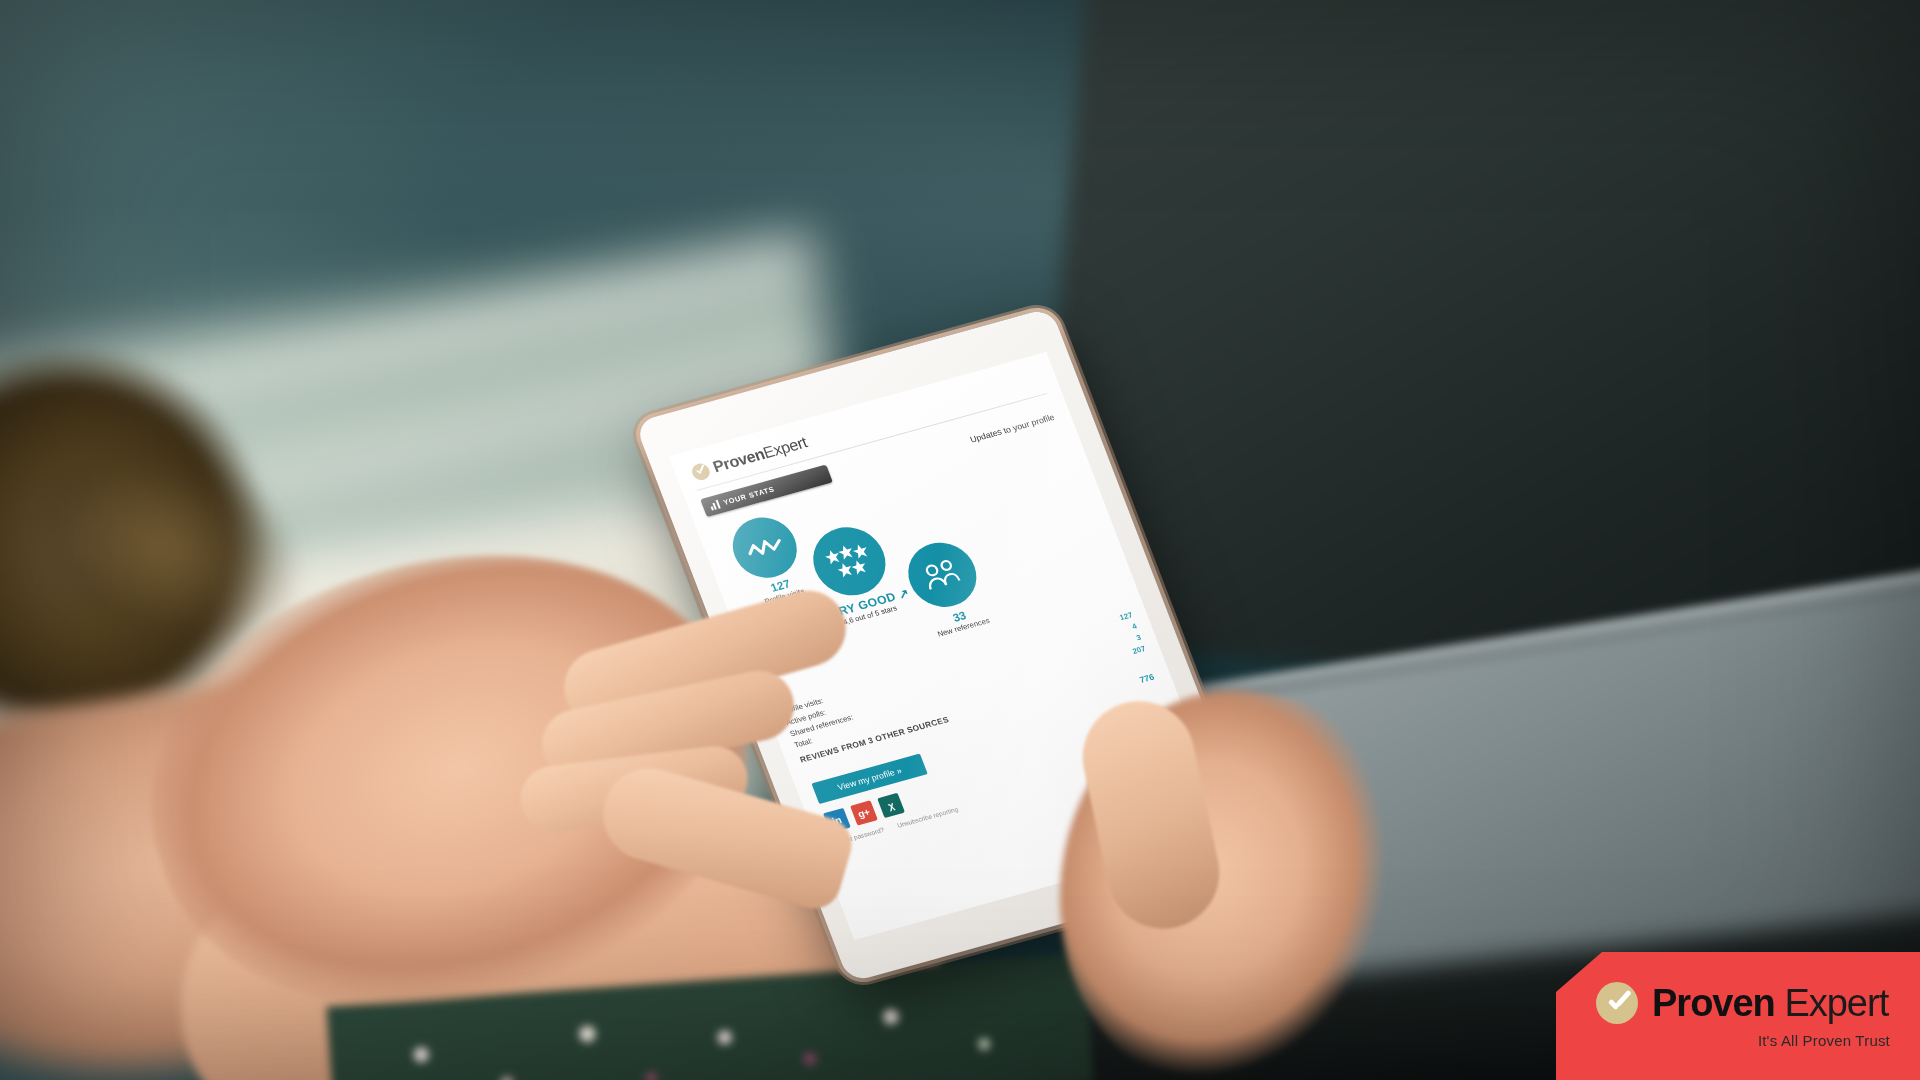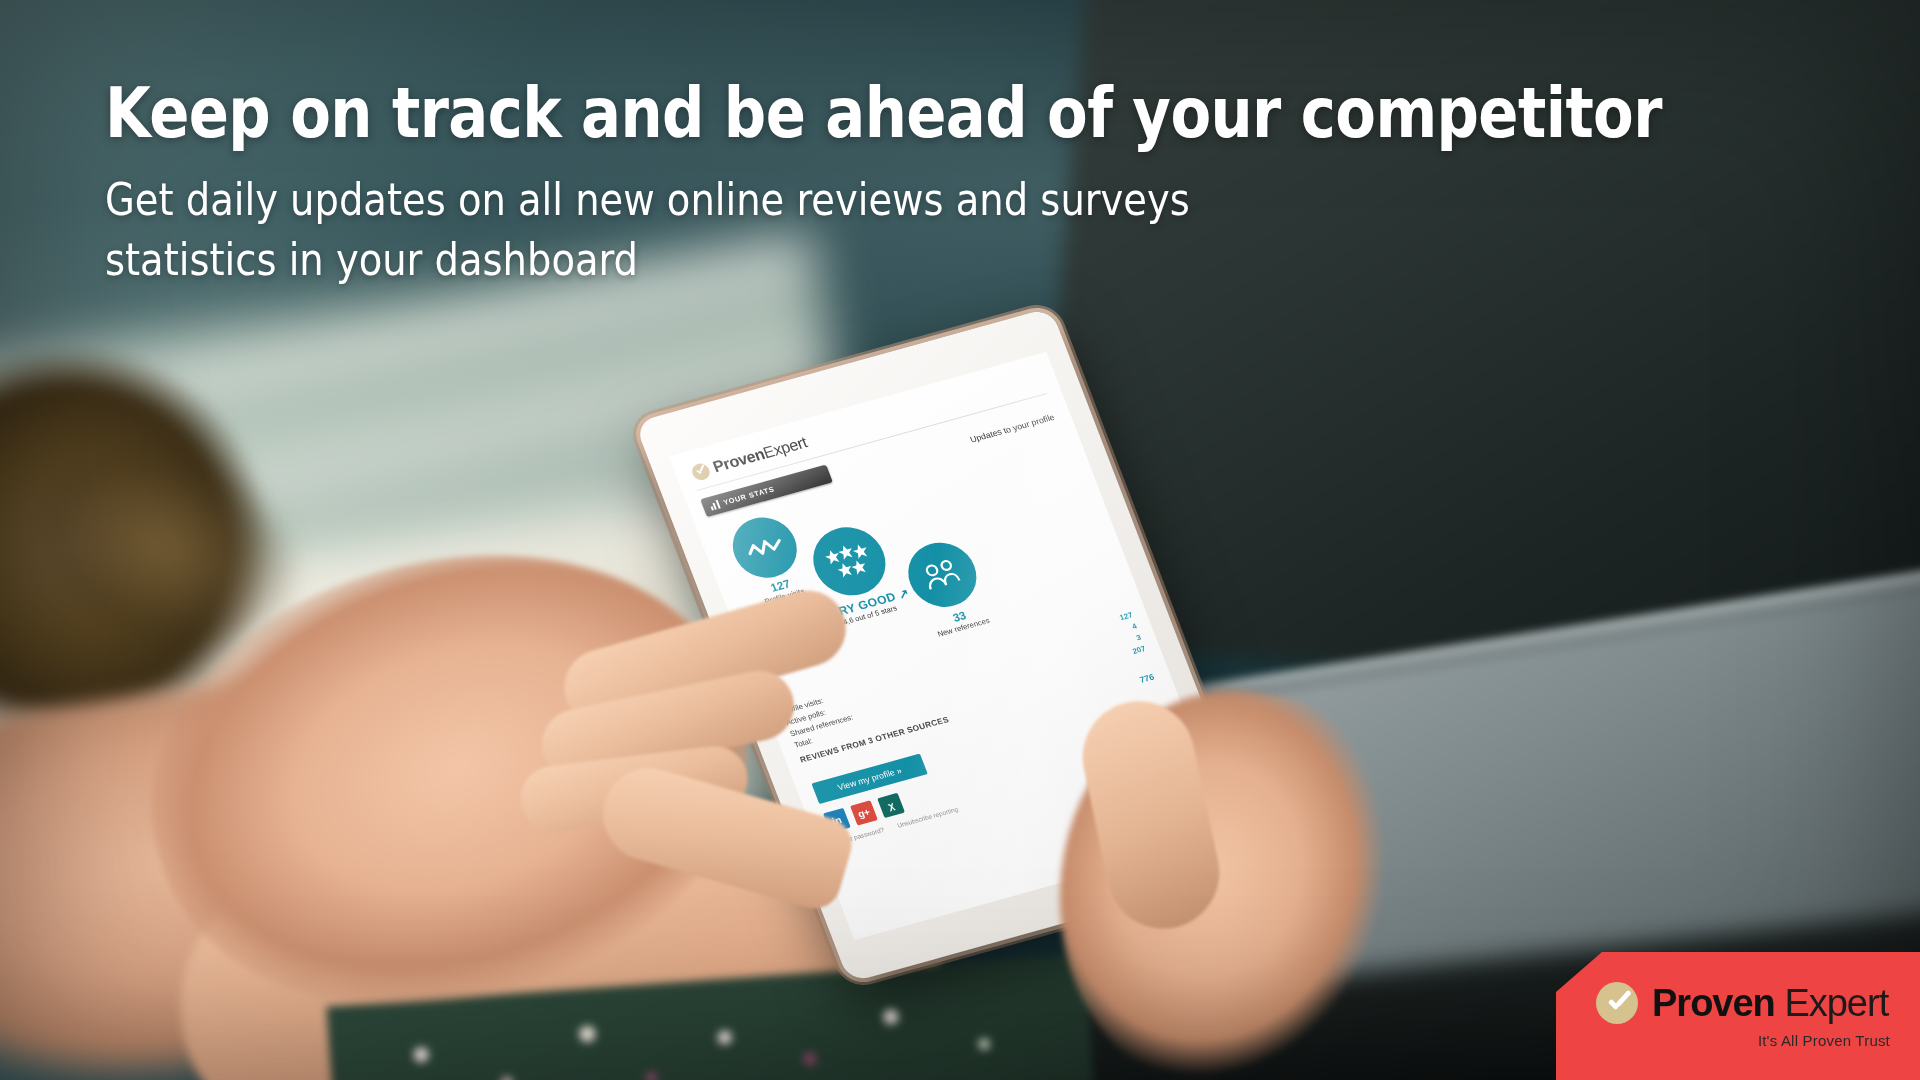--- a/index.html
+++ b/index.html
@@ -293,13 +293,6 @@
 
   <div class="vig"></div>
 
-  <div id="headline">
-    <div class="h1">Keep on track and be ahead of your competitor</div>
-    <div class="sub">
-      <div>Get daily updates on all new online reviews and surveys</div>
-      <div>statistics in your dashboard</div>
-    </div>
-  </div>
 
   <div id="badge">
     <div class="badge-in">

